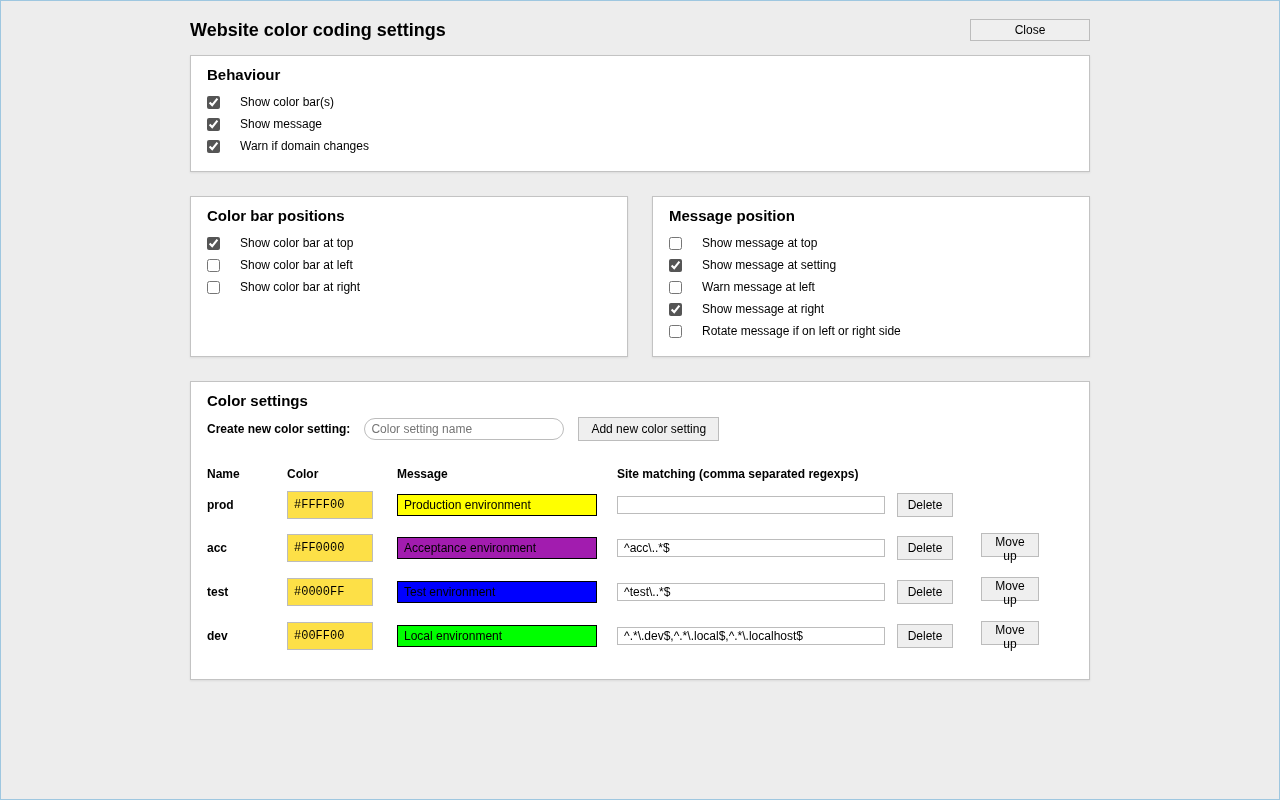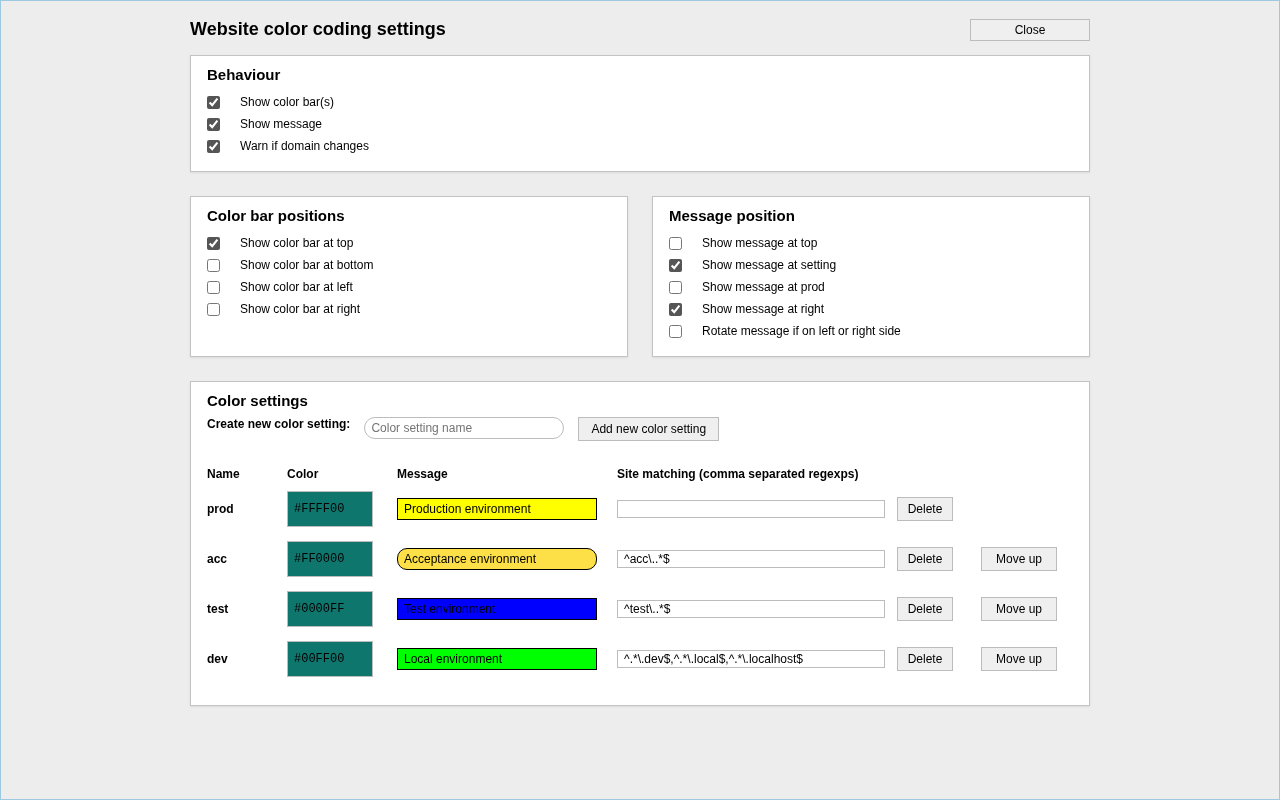--- a/index.html
+++ b/index.html
@@ -20,7 +20,7 @@
   }
   .header-row {
     display: flex;
-    align-items: flex-start;
+    align-items: center;
     justify-content: space-between;
     margin-bottom: 14px;
   }

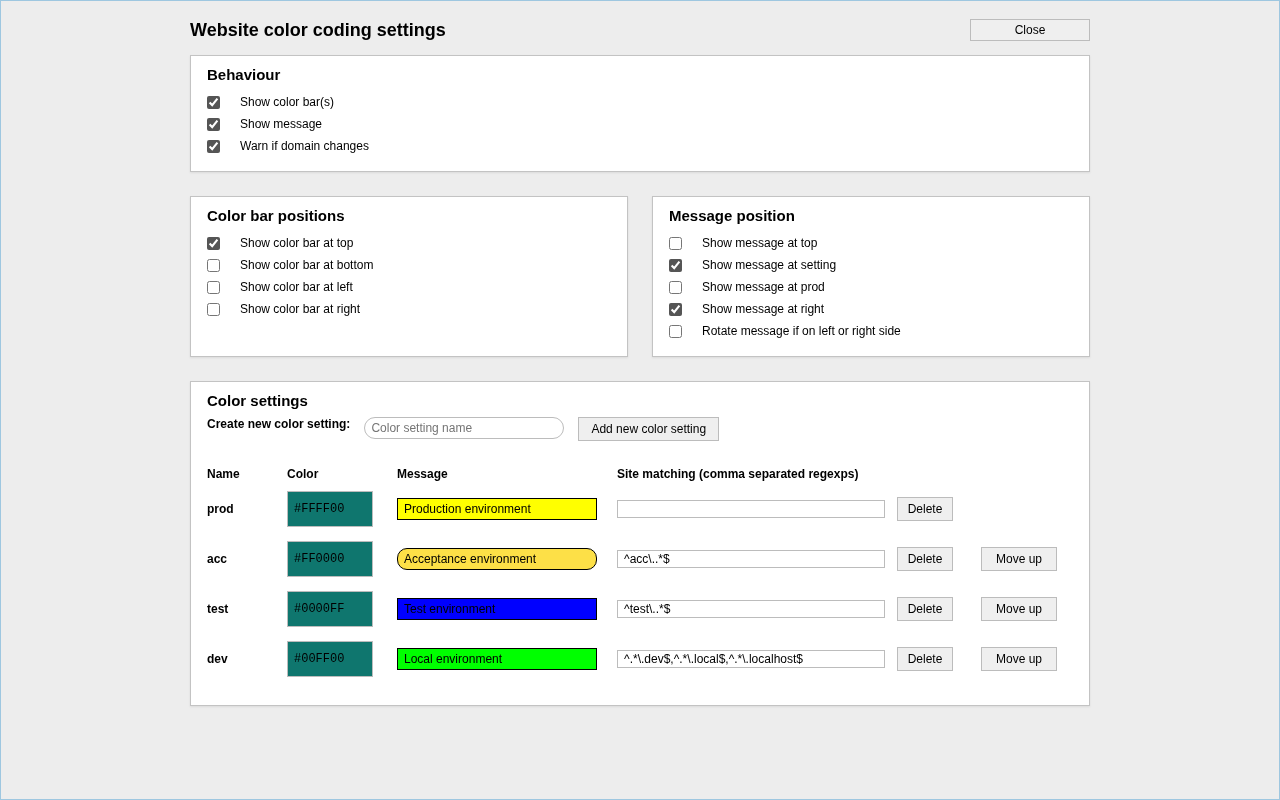--- a/index.html
+++ b/index.html
@@ -198,10 +198,6 @@
           </label>
           <label class="chk-row">
             <input type="checkbox" style="">
-            <span>Show color bar at bottom</span>
-          </label>
-          <label class="chk-row">
-            <input type="checkbox" style="">
             <span>Show color bar at left</span>
           </label>
           <label class="chk-row">

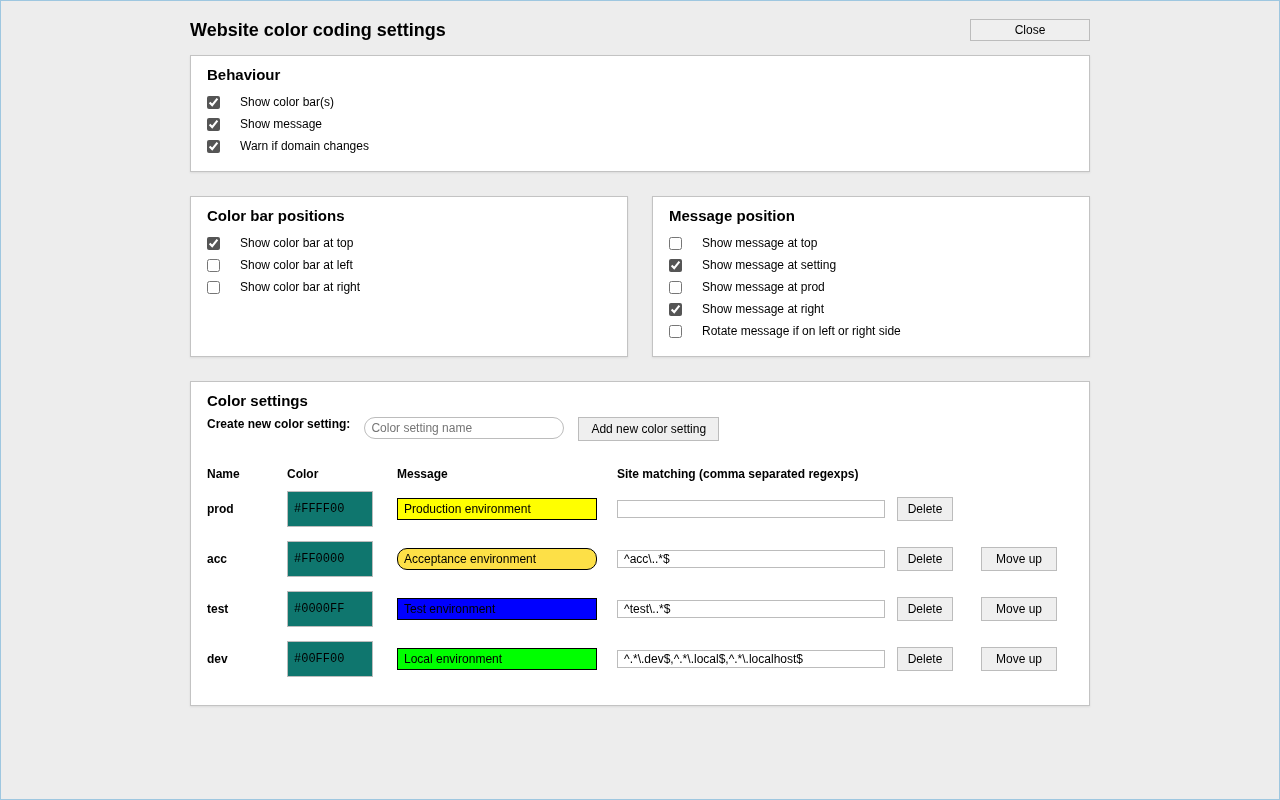--- a/index.html
+++ b/index.html
@@ -219,7 +219,7 @@
           </label>
           <label class="chk-row">
             <input type="checkbox" style="">
-            <span>Show message at prod</span>
+            <span>Warn message at left</span>
           </label>
           <label class="chk-row">
             <input type="checkbox" checked="" style="">

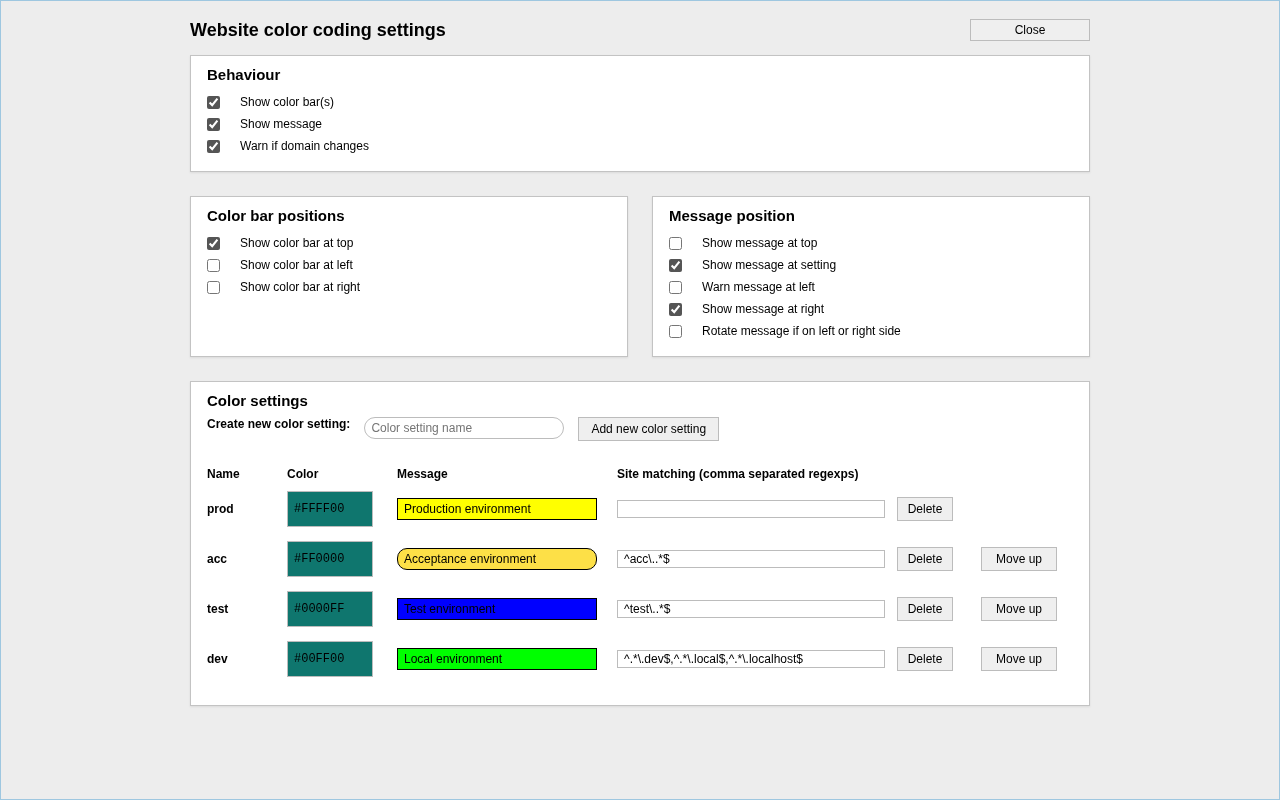--- a/index.html
+++ b/index.html
@@ -70,7 +70,7 @@
   .two-col .panel { flex:1; margin-bottom:0; }
   .create-row {
     display: flex;
-    align-items: flex-start;
+    align-items: center;
     gap: 14px;
     margin-bottom: 26px;
     font-size:12px;

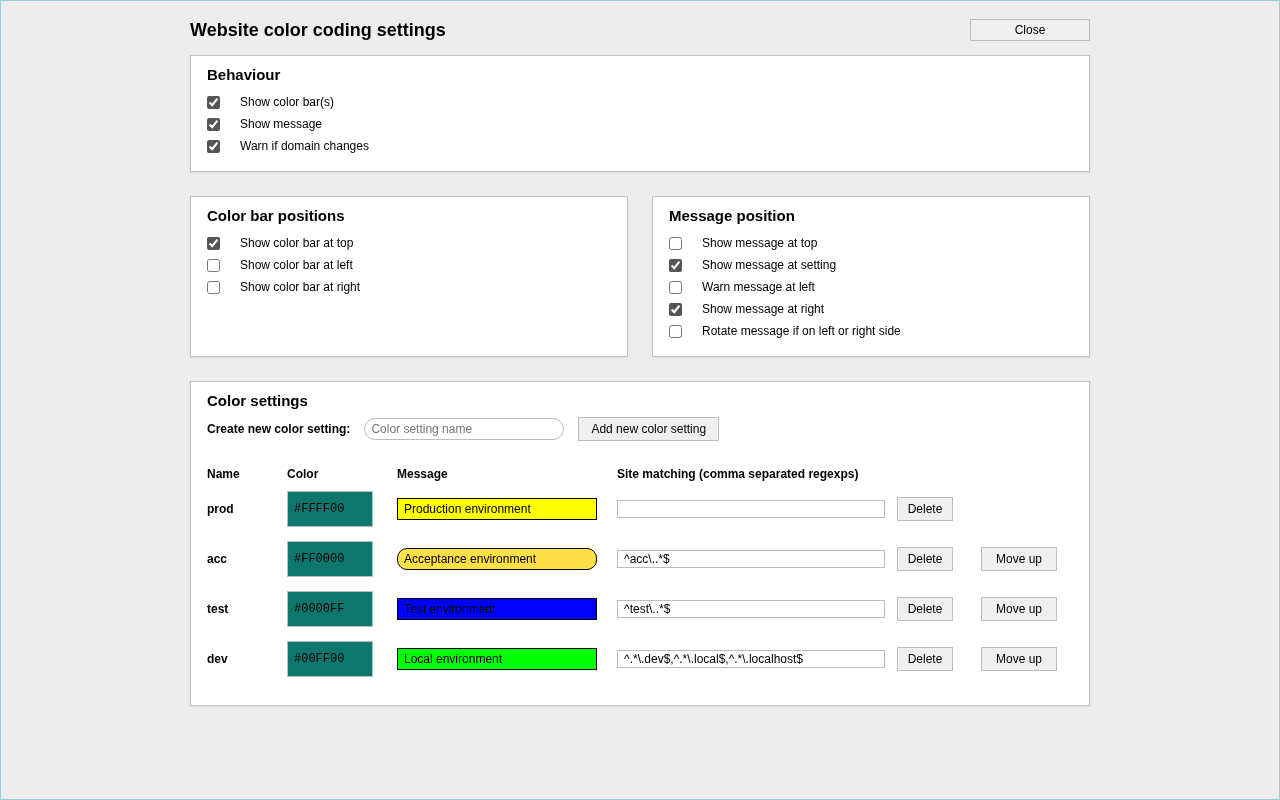--- a/index.html
+++ b/index.html
@@ -109,12 +109,12 @@
   }
   .tbl-row .name { font-weight: bold; font-size:12px;}
   .color-input {
-    width: 86px; height: 36px;
+    width: 86px; height: 28px;
     border: 1px solid #bcbcbc;
     padding: 0 6px;
     font-family: "Courier New", monospace;
     font-size: 12px;
-    background:#0f766e;
+    background:#fde047;
   }
   .msg-input {
     width: 200px; height: 22px;

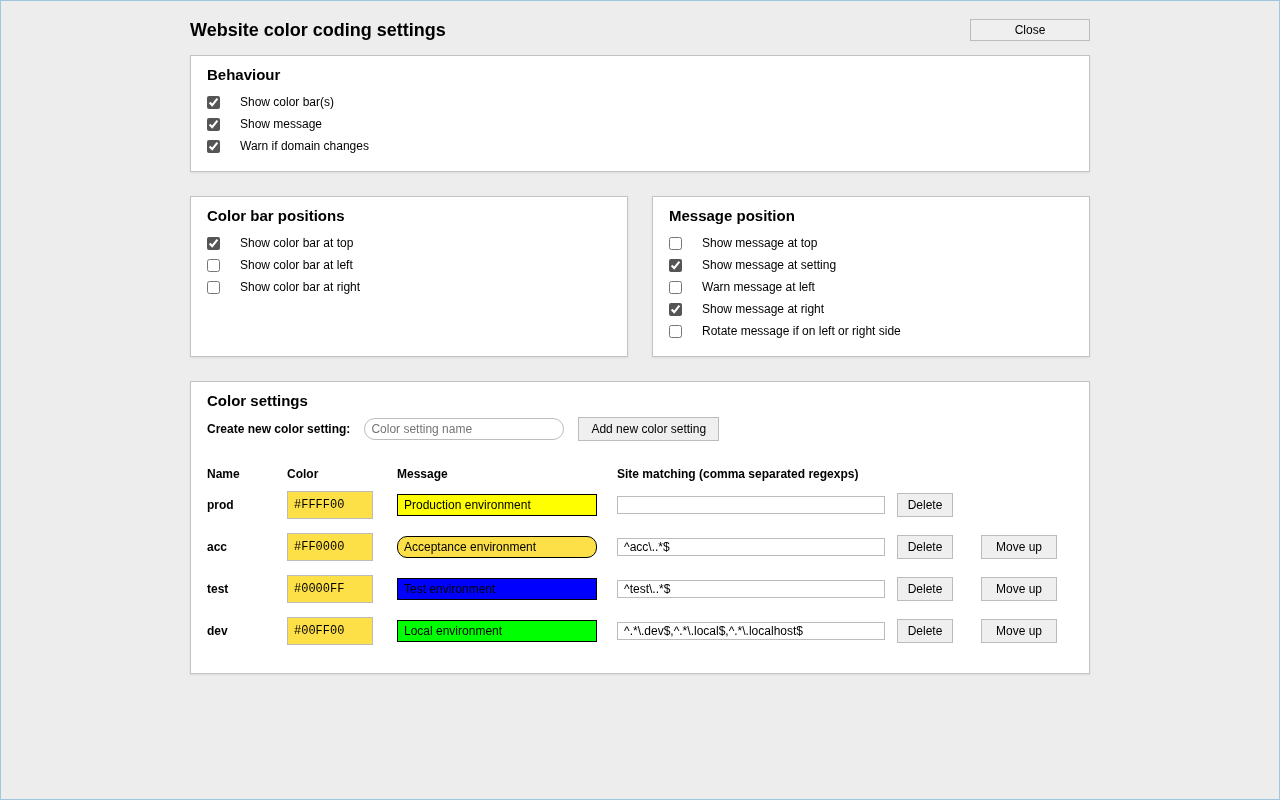--- a/index.html
+++ b/index.html
@@ -263,7 +263,7 @@
         <div class="tbl-row">
           <div class="name">acc</div>
           <div><input class="color-input" value="#FF0000" style=""></div>
-          <div><input class="msg-input" value="Acceptance environment" style="background: #fde047; border-radius: 10px;"></div>
+          <div><input class="msg-input" value="Acceptance environment" style="background: #a21caf;"></div>
           <div><input class="site-input" value="^acc\..*$" style=""></div>
           <div><button class="act-btn">Delete</button></div>
           <div><button class="act-btn moveup-btn">Move up</button></div>

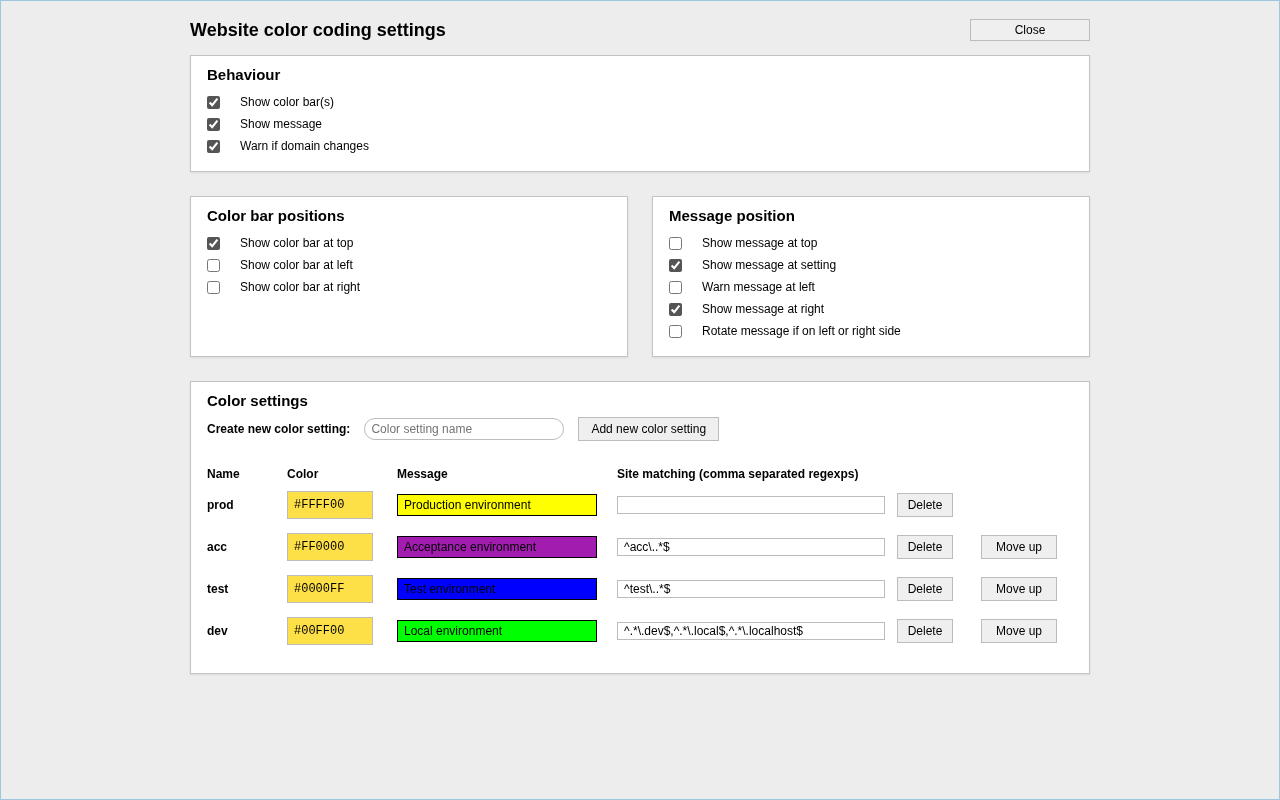--- a/index.html
+++ b/index.html
@@ -141,7 +141,7 @@
     cursor: pointer;
   }
   .moveup-btn {
-    width: 76px;
+    width: 58px;
     margin-left: 4px;
   }
   .config-row {

